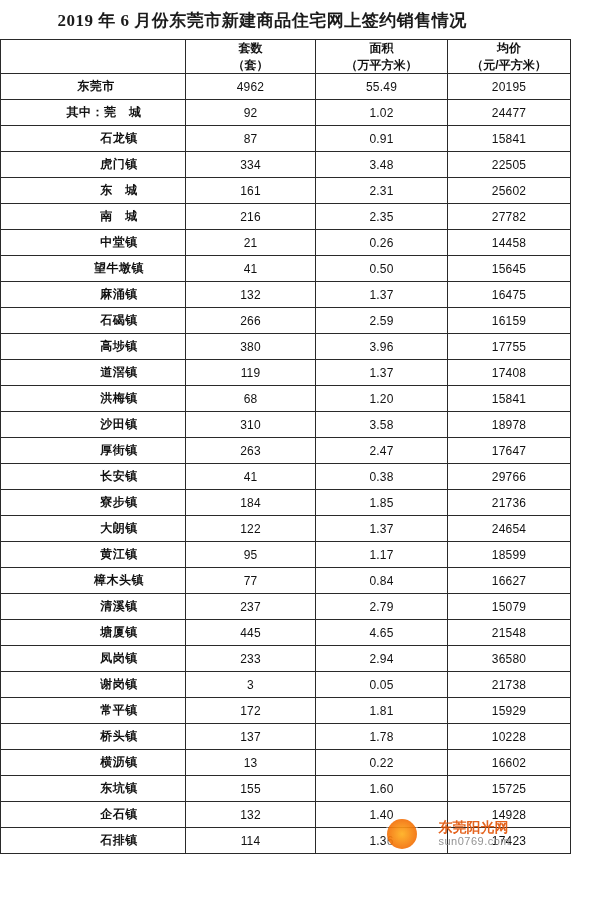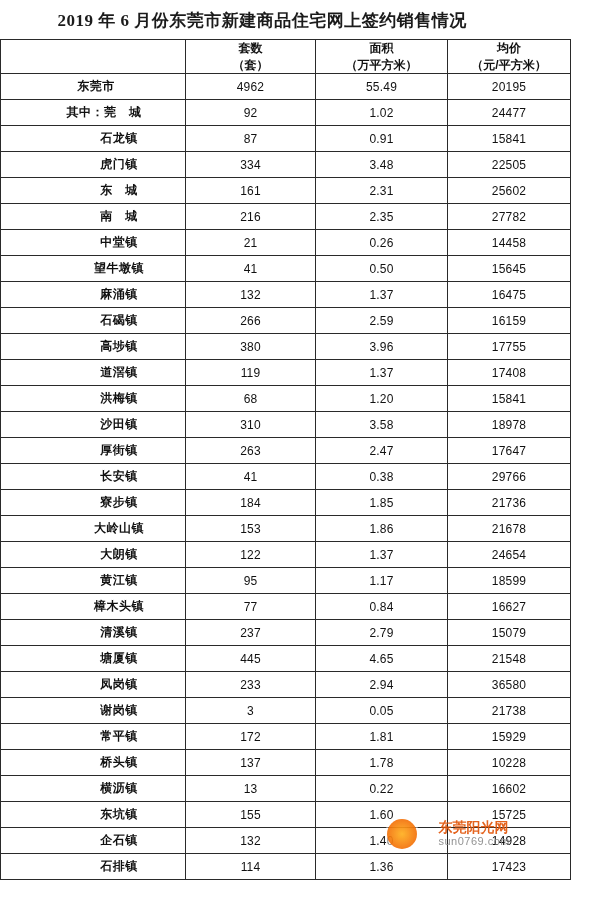--- a/index.html
+++ b/index.html
@@ -300,14 +300,6 @@
         </tr>
         <tr>
           <td class="name indent-2">
-            <span class="name-inner">大岭山镇</span>
-          </td>
-          <td class="num">153</td>
-          <td class="num">1.86</td>
-          <td class="num">21678</td>
-        </tr>
-        <tr>
-          <td class="name indent-2">
             <span class="name-inner">大朗镇</span>
           </td>
           <td class="num">122</td>

